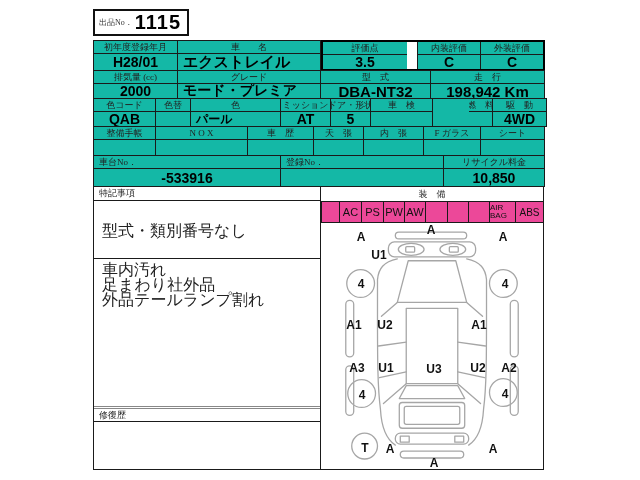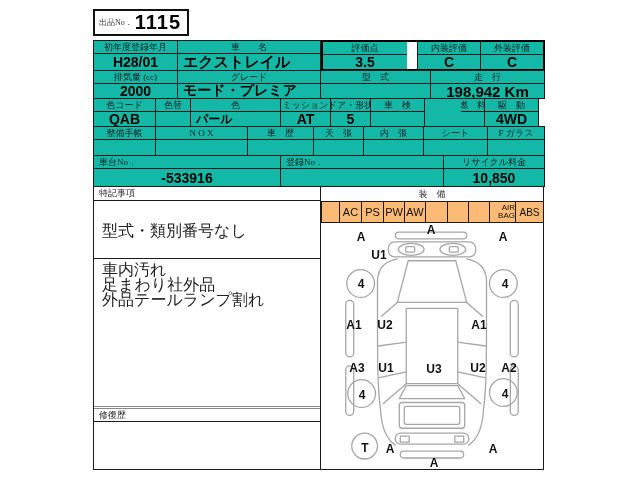--- a/index.html
+++ b/index.html
@@ -90,6 +90,7 @@
     </div>
     <div class="cell" style="width:111px;">
       <div class="hd">型　式</div>
+      <div class="vl big">DBA-NT32</div>
     </div>
     <div class="cell" style="width:115px;">
       <div class="hd">走　行</div>

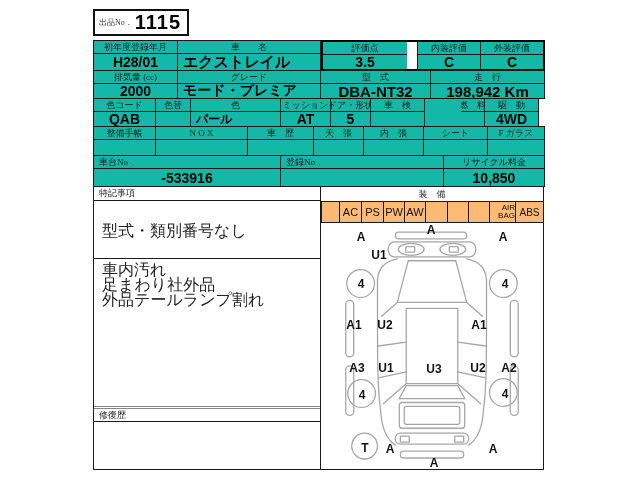--- a/index.html
+++ b/index.html
@@ -119,7 +119,7 @@
       <div class="hd">ドア・形状</div>
       <div class="vl">5</div>
     </div>
-    <div class="cell" style="width:55px;">
+    <div class="cell" style="width:63px;">
       <div class="hd">車　検</div>
       <div class="vl"></div>
     </div>

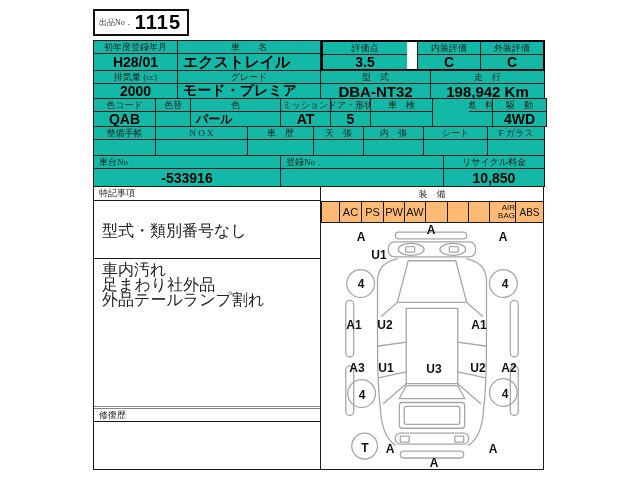--- a/index.html
+++ b/index.html
@@ -154,12 +154,12 @@
       <div class="hd">内　張</div>
       <div class="vl"></div>
     </div>
+    <div class="cell" style="width:58px;">
+      <div class="hd">F ガラス</div>
+      <div class="vl"></div>
+    </div>
     <div class="cell" style="width:65px;">
       <div class="hd">シート</div>
-      <div class="vl"></div>
-    </div>
-    <div class="cell" style="width:58px;">
-      <div class="hd">F ガラス</div>
       <div class="vl"></div>
     </div>
   </div>

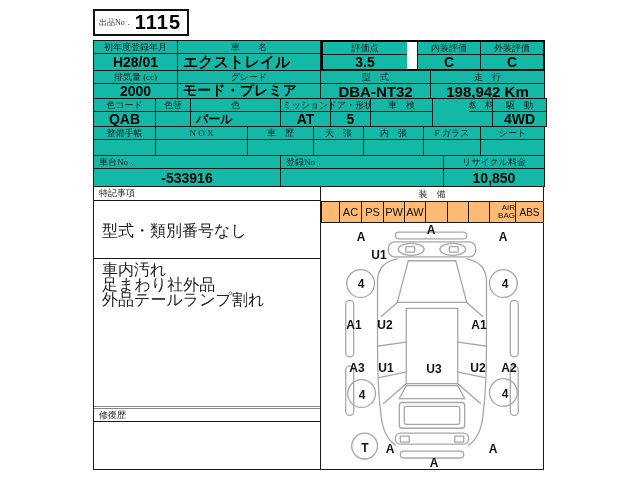--- a/index.html
+++ b/index.html
@@ -37,7 +37,7 @@
   
   .eq-strip{display:flex;}
   .eq-cell{box-sizing:border-box;border:1px solid #1a1a1a;margin-left:-1px;height:22px;display:flex;align-items:center;justify-content:center;
-           font-size:11px;font-weight:normal;color:#111;text-align:right;background:#fdba74;}
+           font-size:11px;font-weight:normal;color:#111;text-align:left;background:#ec4899;}
   .eq-cell:first-child{margin-left:0;}
   .eq-cell.small{font-size:8px;line-height:8px;}
 

